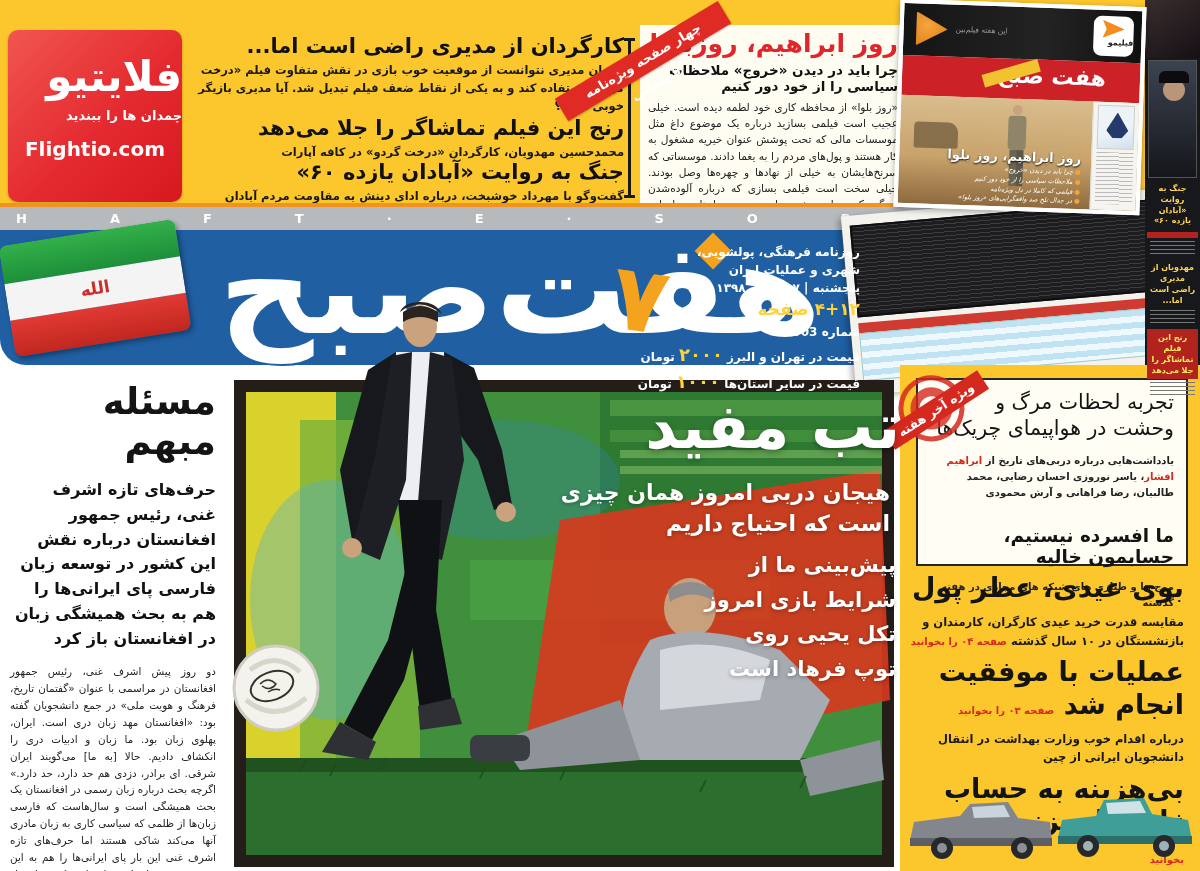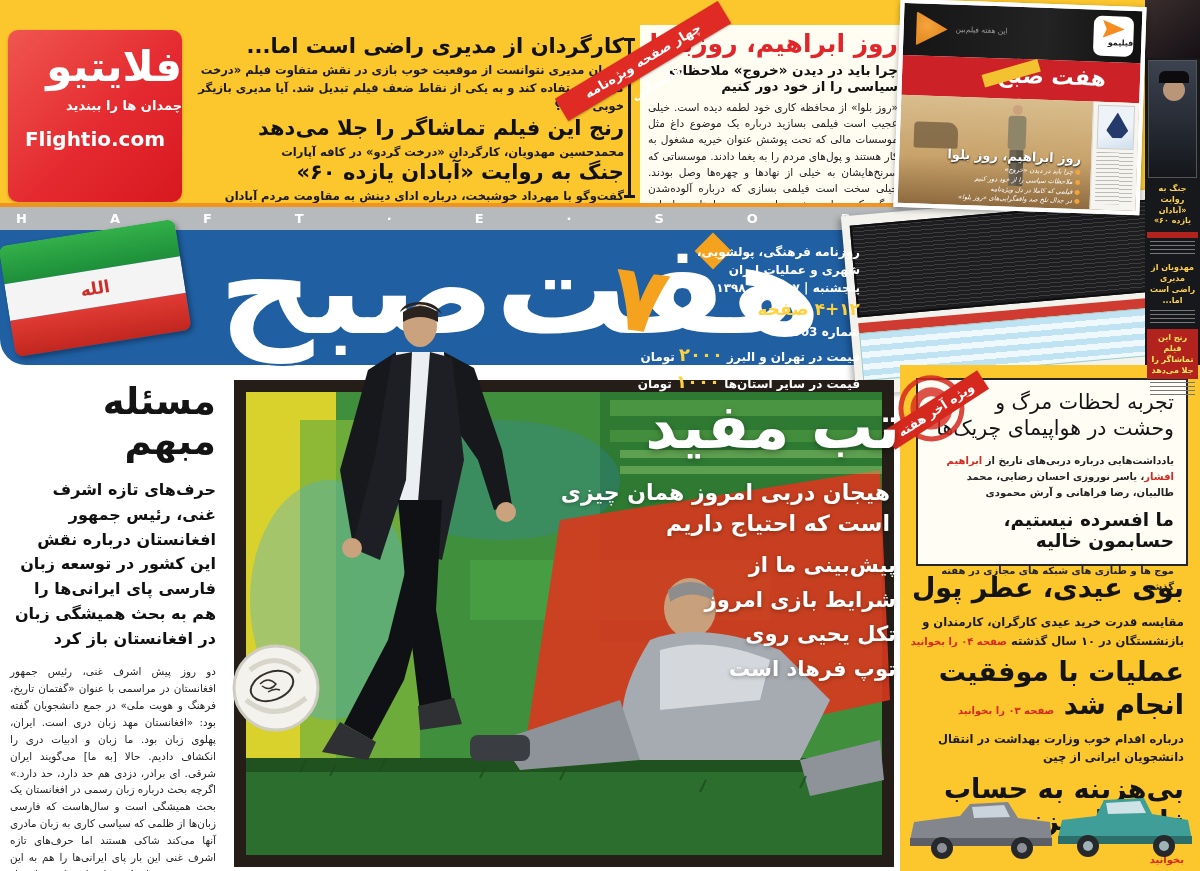--- a/index.html
+++ b/index.html
@@ -15,7 +15,7 @@
   .top-section { left:0; top:0; width:1200px; height:205px; background:#fcc62d; }
   .top-rule { left:0; top:203px; width:1157px; height:4px; background:#f0931f; z-index:2; }
 
-  .flightio { left:8px; top:30px; width:174px; height:172px; background:linear-gradient(135deg,#f0564f 0%,#e42a30 55%,#d7181f 100%); border-radius:10px; color:#fff; text-align:center; padding-top:14px; box-shadow:0 1px 3px rgba(0,0,0,.25); }
+  .flightio { left:8px; top:30px; width:174px; height:172px; background:linear-gradient(135deg,#f0564f 0%,#e42a30 55%,#d7181f 100%); border-radius:10px; color:#fff; text-align:center; padding-top:24px; box-shadow:0 1px 3px rgba(0,0,0,.25); }
   .flightio .brand { font-size:42px; font-weight:bold; letter-spacing:6px; line-height:1.1; }
   .flightio .tag { font-size:13px; font-weight:bold; letter-spacing:3px; margin-top:8px; }
   .flightio .url { font-size:20px; font-weight:bold; margin-top:14px; }

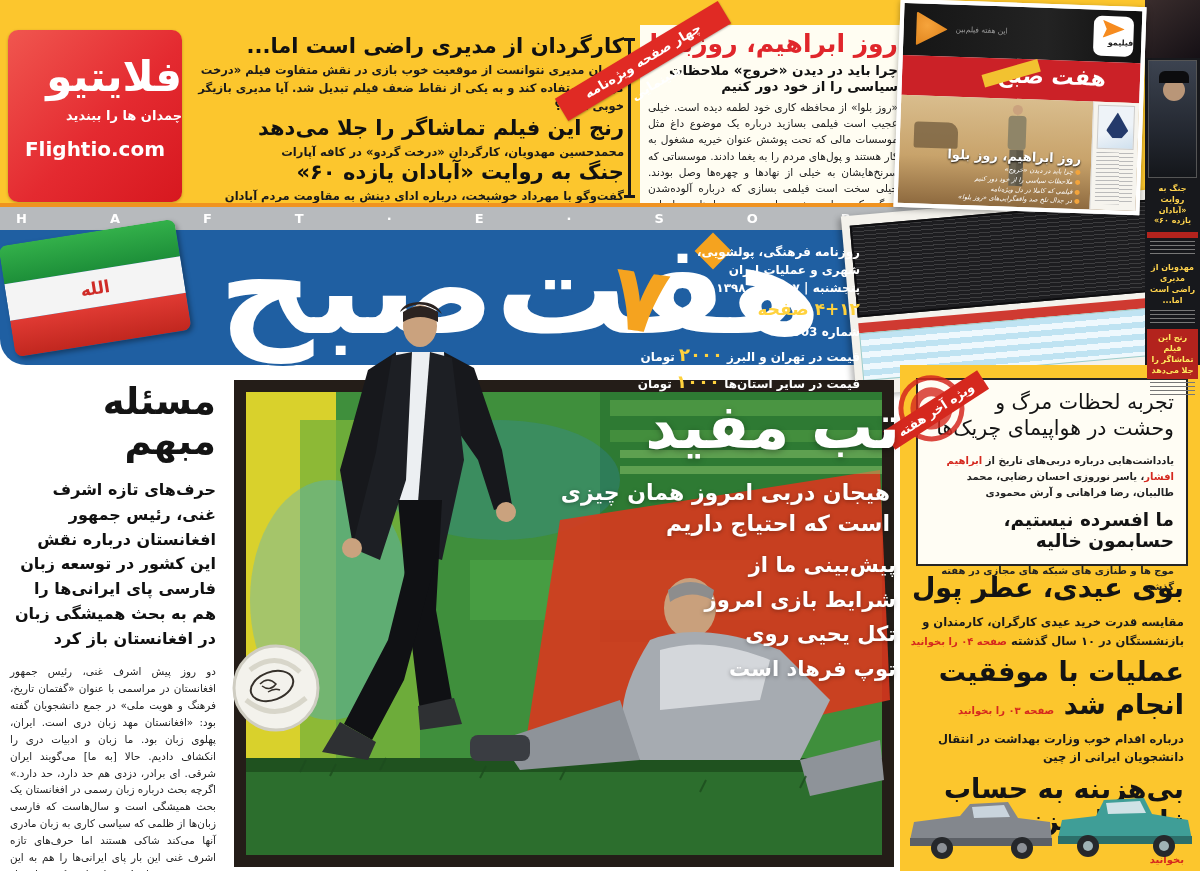--- a/index.html
+++ b/index.html
@@ -108,7 +108,7 @@
   .wb-t1 { font-size:20.5px; font-weight:normal; color:#141414; line-height:1.25; }
   .wb-sub { font-size:10px; font-weight:bold; color:#222; line-height:1.6; margin-top:12px; }
   .wb-sub .red { color:#d5281e; }
-  .wb-t2 { font-size:18.5px; font-weight:bold; color:#141414; margin-top:8px; }
+  .wb-t2 { font-size:18.5px; font-weight:bold; color:#141414; margin-top:24px; }
   .stamp { left:893px; top:370px; width:84px; height:84px; z-index:5; transform:rotate(-33deg); }
   .stamp .ring { position:absolute; left:8px; top:4px; width:66px; height:66px; border:5px solid #d5281e; border-radius:50%; opacity:.85; }
   .stamp .ring2 { position:absolute; left:20px; top:16px; width:42px; height:42px; border:9px solid #d5281e; border-radius:50%; opacity:.8; }

